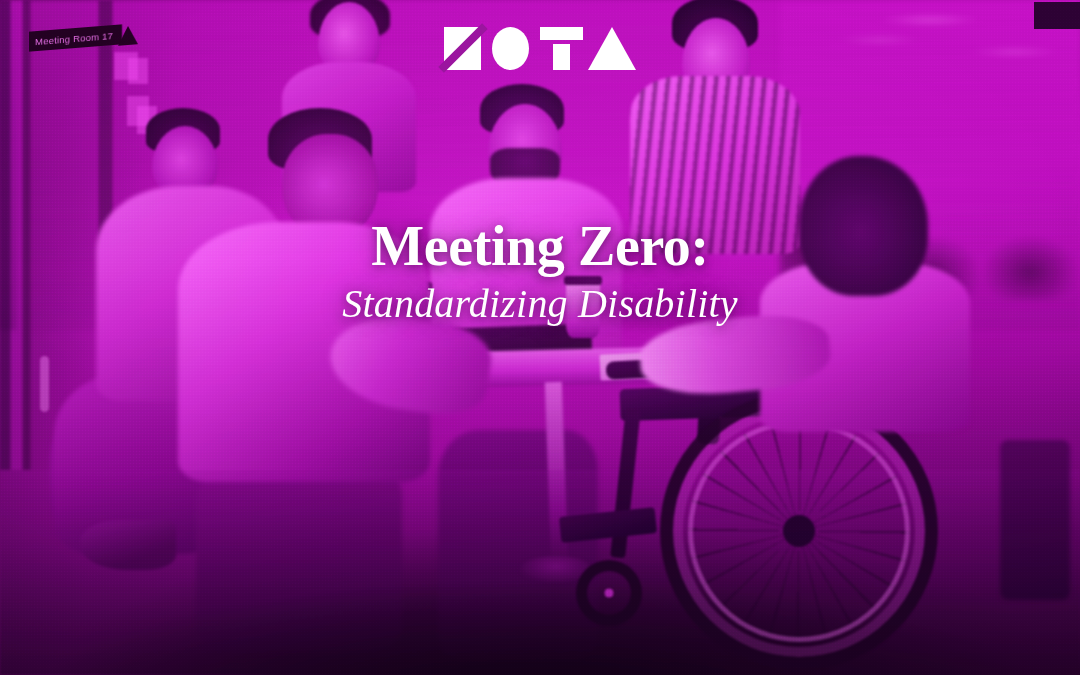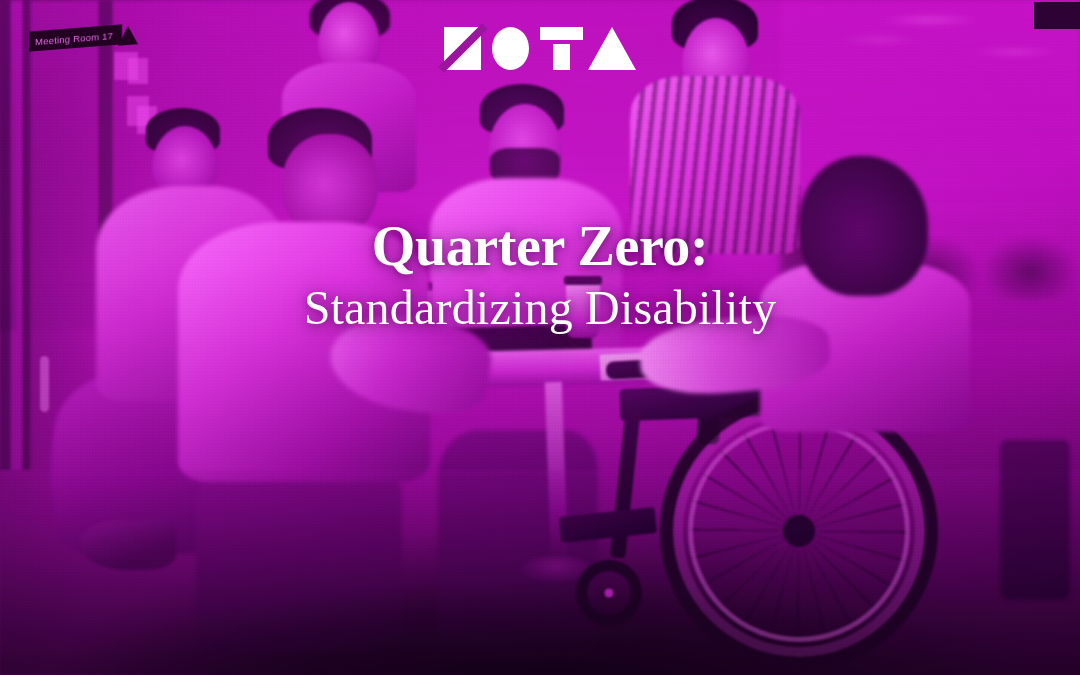--- a/index.html
+++ b/index.html
@@ -502,7 +502,7 @@
   </div>
 
   <div class="title-block">
-    <div class="title-line title-l1">Quarter Zero:</div>
+    <div class="title-line title-l1">Meeting Zero:</div>
     <div class="title-line title-l2">Standardizing Disability</div>
   </div>
 

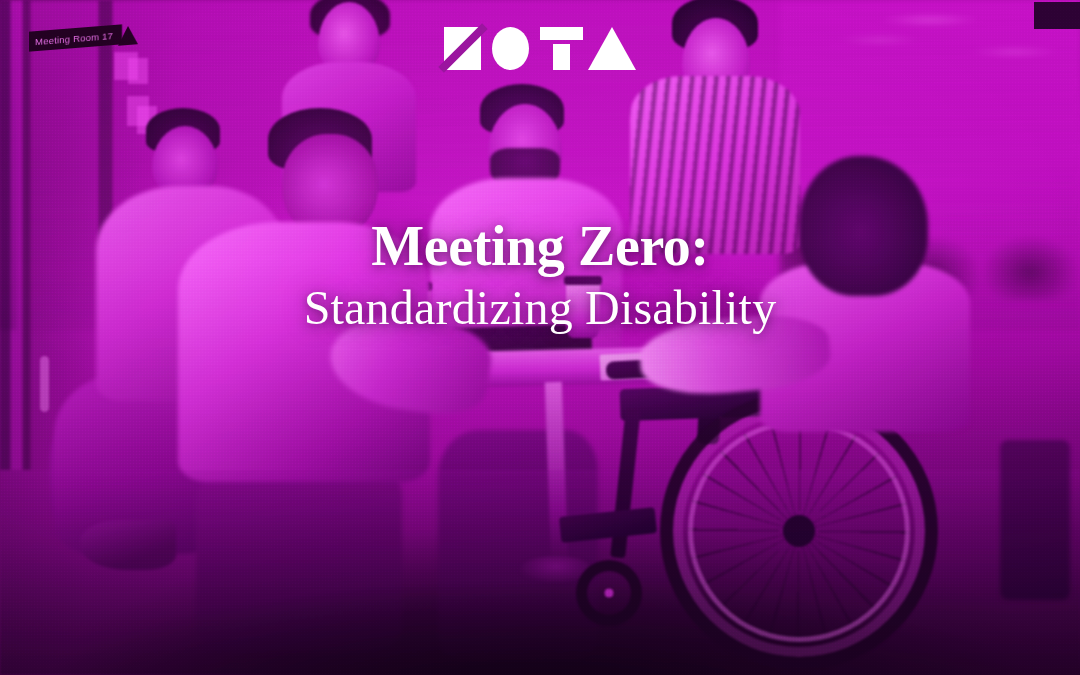--- a/index.html
+++ b/index.html
@@ -399,10 +399,11 @@
     margin-bottom: 10px;
   }
   .title-l2 {
-    font-size: 48px;
+    font-size: 40px;
     font-weight: 400;
     letter-spacing: 0.2px;
     margin-bottom: 16px;
+    font-style: italic;
   }
   .title-l3 {
     font-size: 56px;

